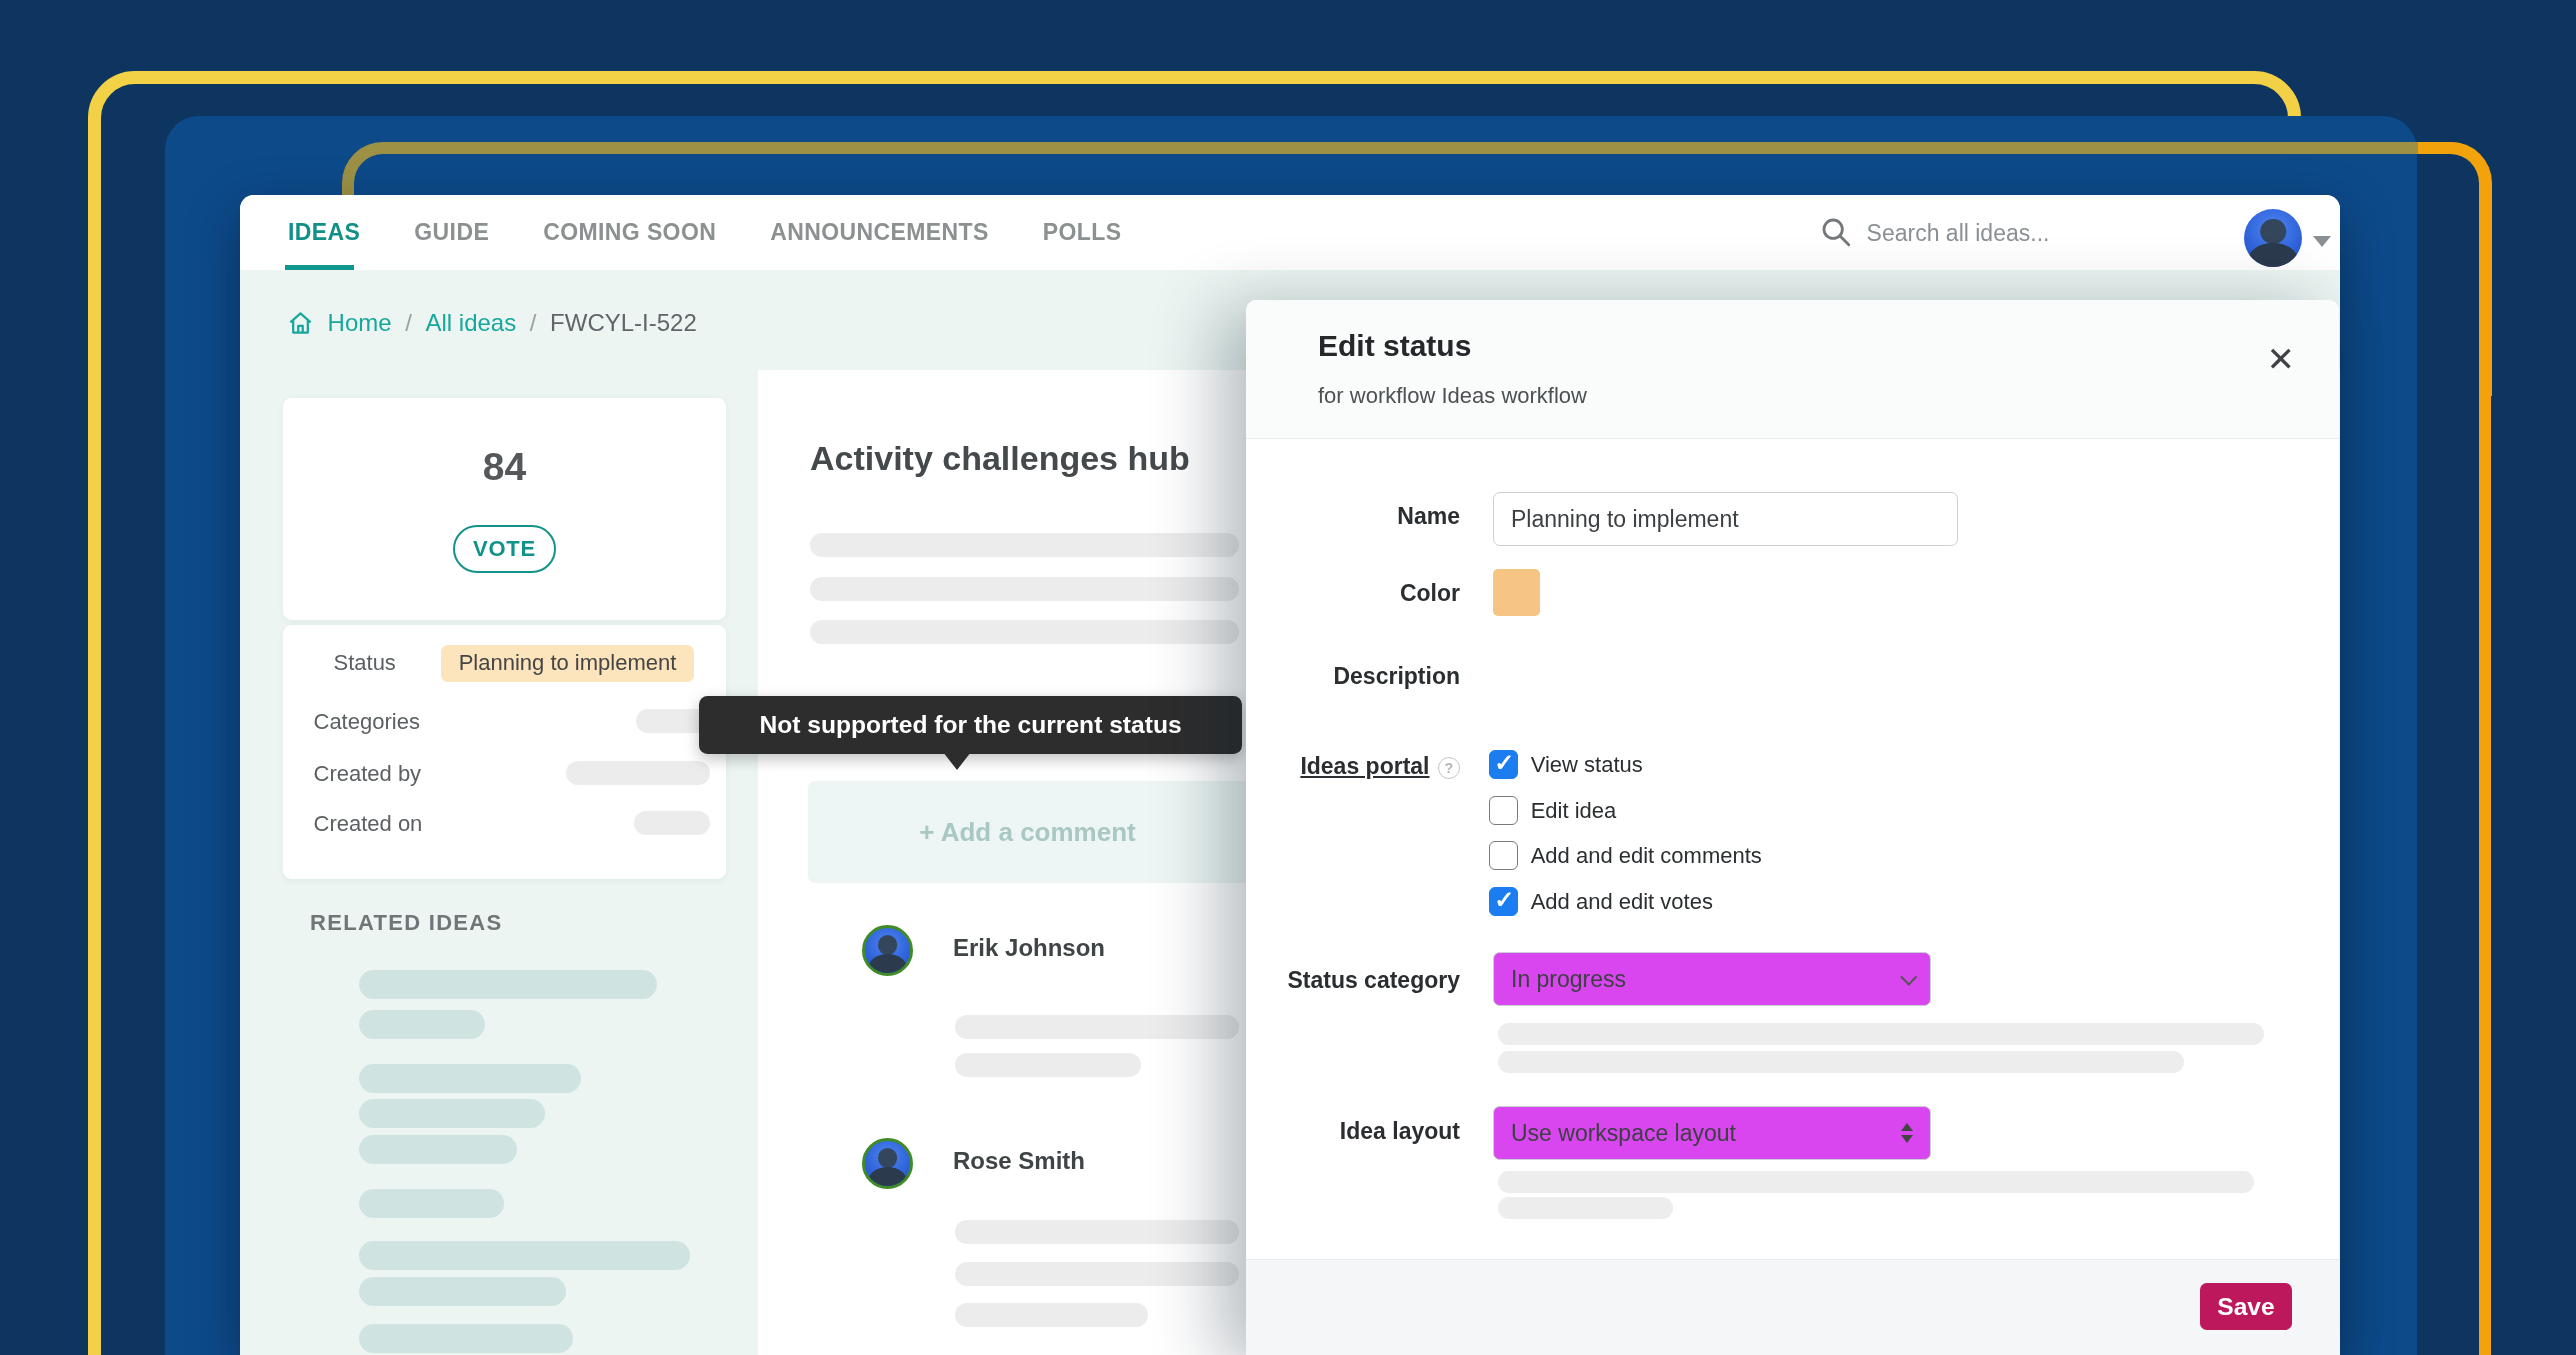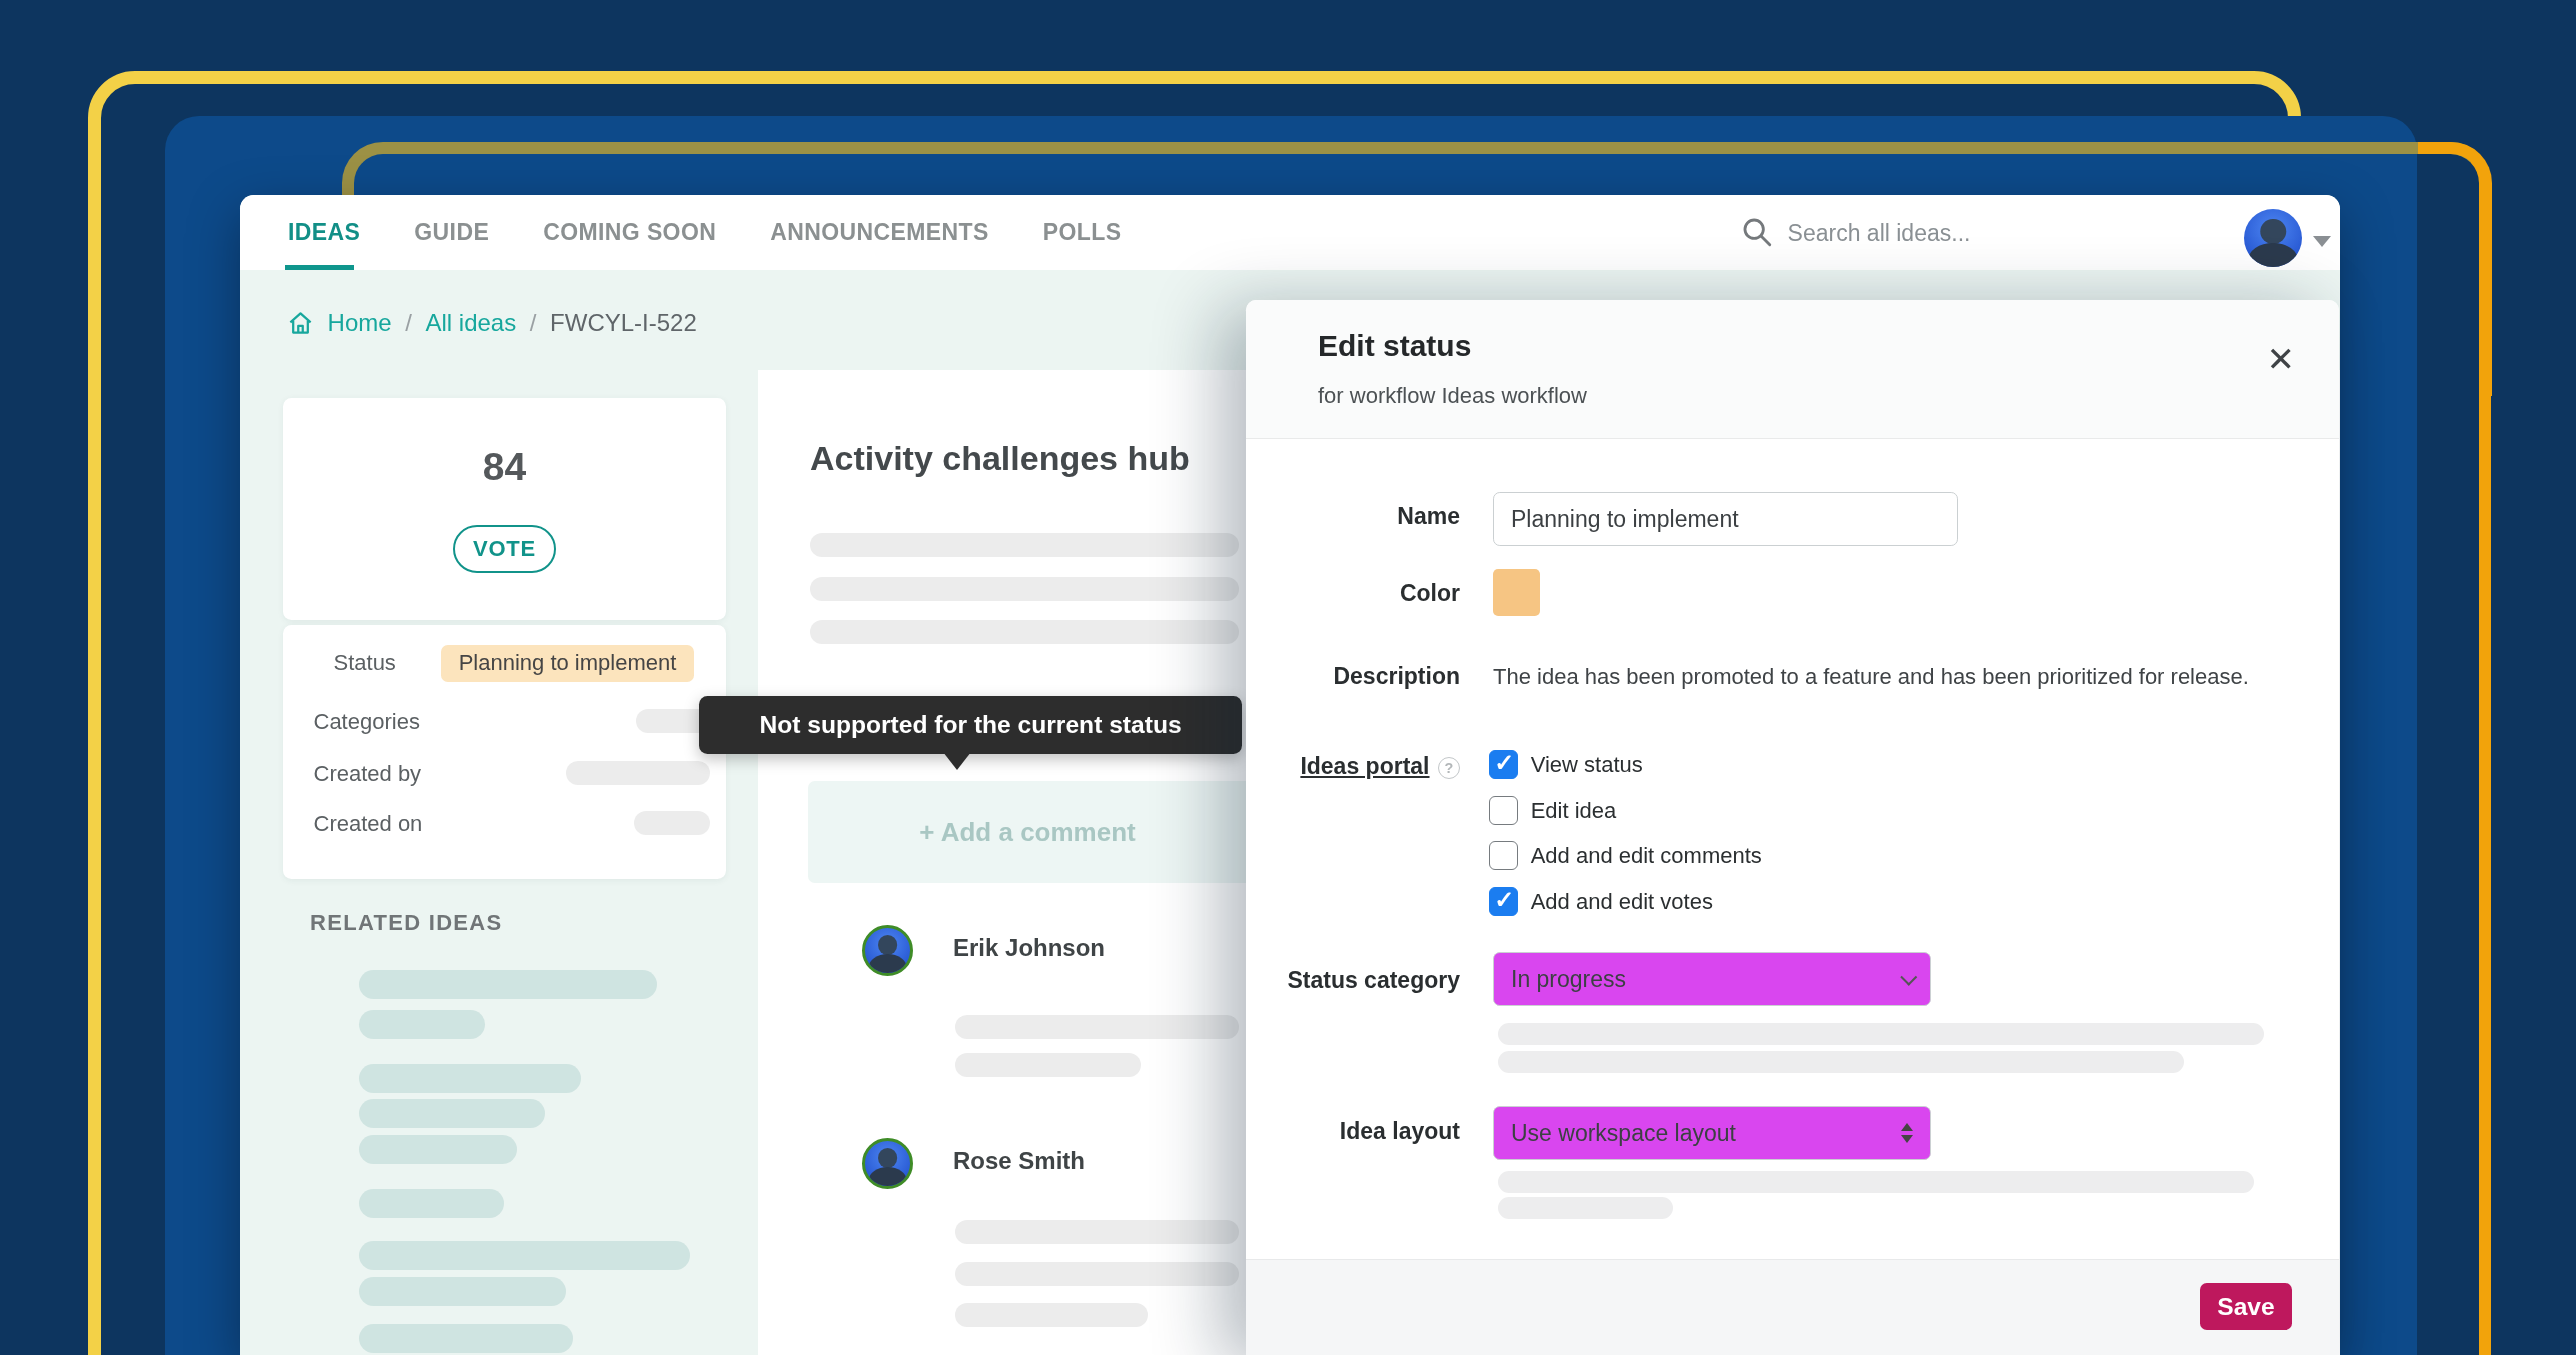--- a/index.html
+++ b/index.html
@@ -19,7 +19,7 @@
   .tab{font-size:23px;font-weight:bold;color:#8b9091;letter-spacing:0.4px;cursor:pointer;white-space:nowrap;}
   .tab.active{color:#128f87;}
   .tab-underline{position:absolute;left:45px;bottom:0;width:69px;height:5.1px;background:#0f968d;}
-  .searchbox{position:absolute;left:1500px;top:20.3px;display:flex;align-items:center;gap:13.6px;}
+  .searchbox{position:absolute;left:1579px;top:20.3px;display:flex;align-items:center;gap:13.6px;}
   .search-text{font-size:23px;color:#8a9094;}
   .topavatar{position:absolute;left:2004px;top:14.4px;width:58px;height:58px;border-radius:50%;background:radial-gradient(circle at 50% 35%,#4d86f2,#1b49c8);overflow:hidden;}
   .caret-down{position:absolute;left:2073px;top:41px;width:0;height:0;border-left:9.3px solid transparent;border-right:9.3px solid transparent;border-top:11px solid #8a8f93;}

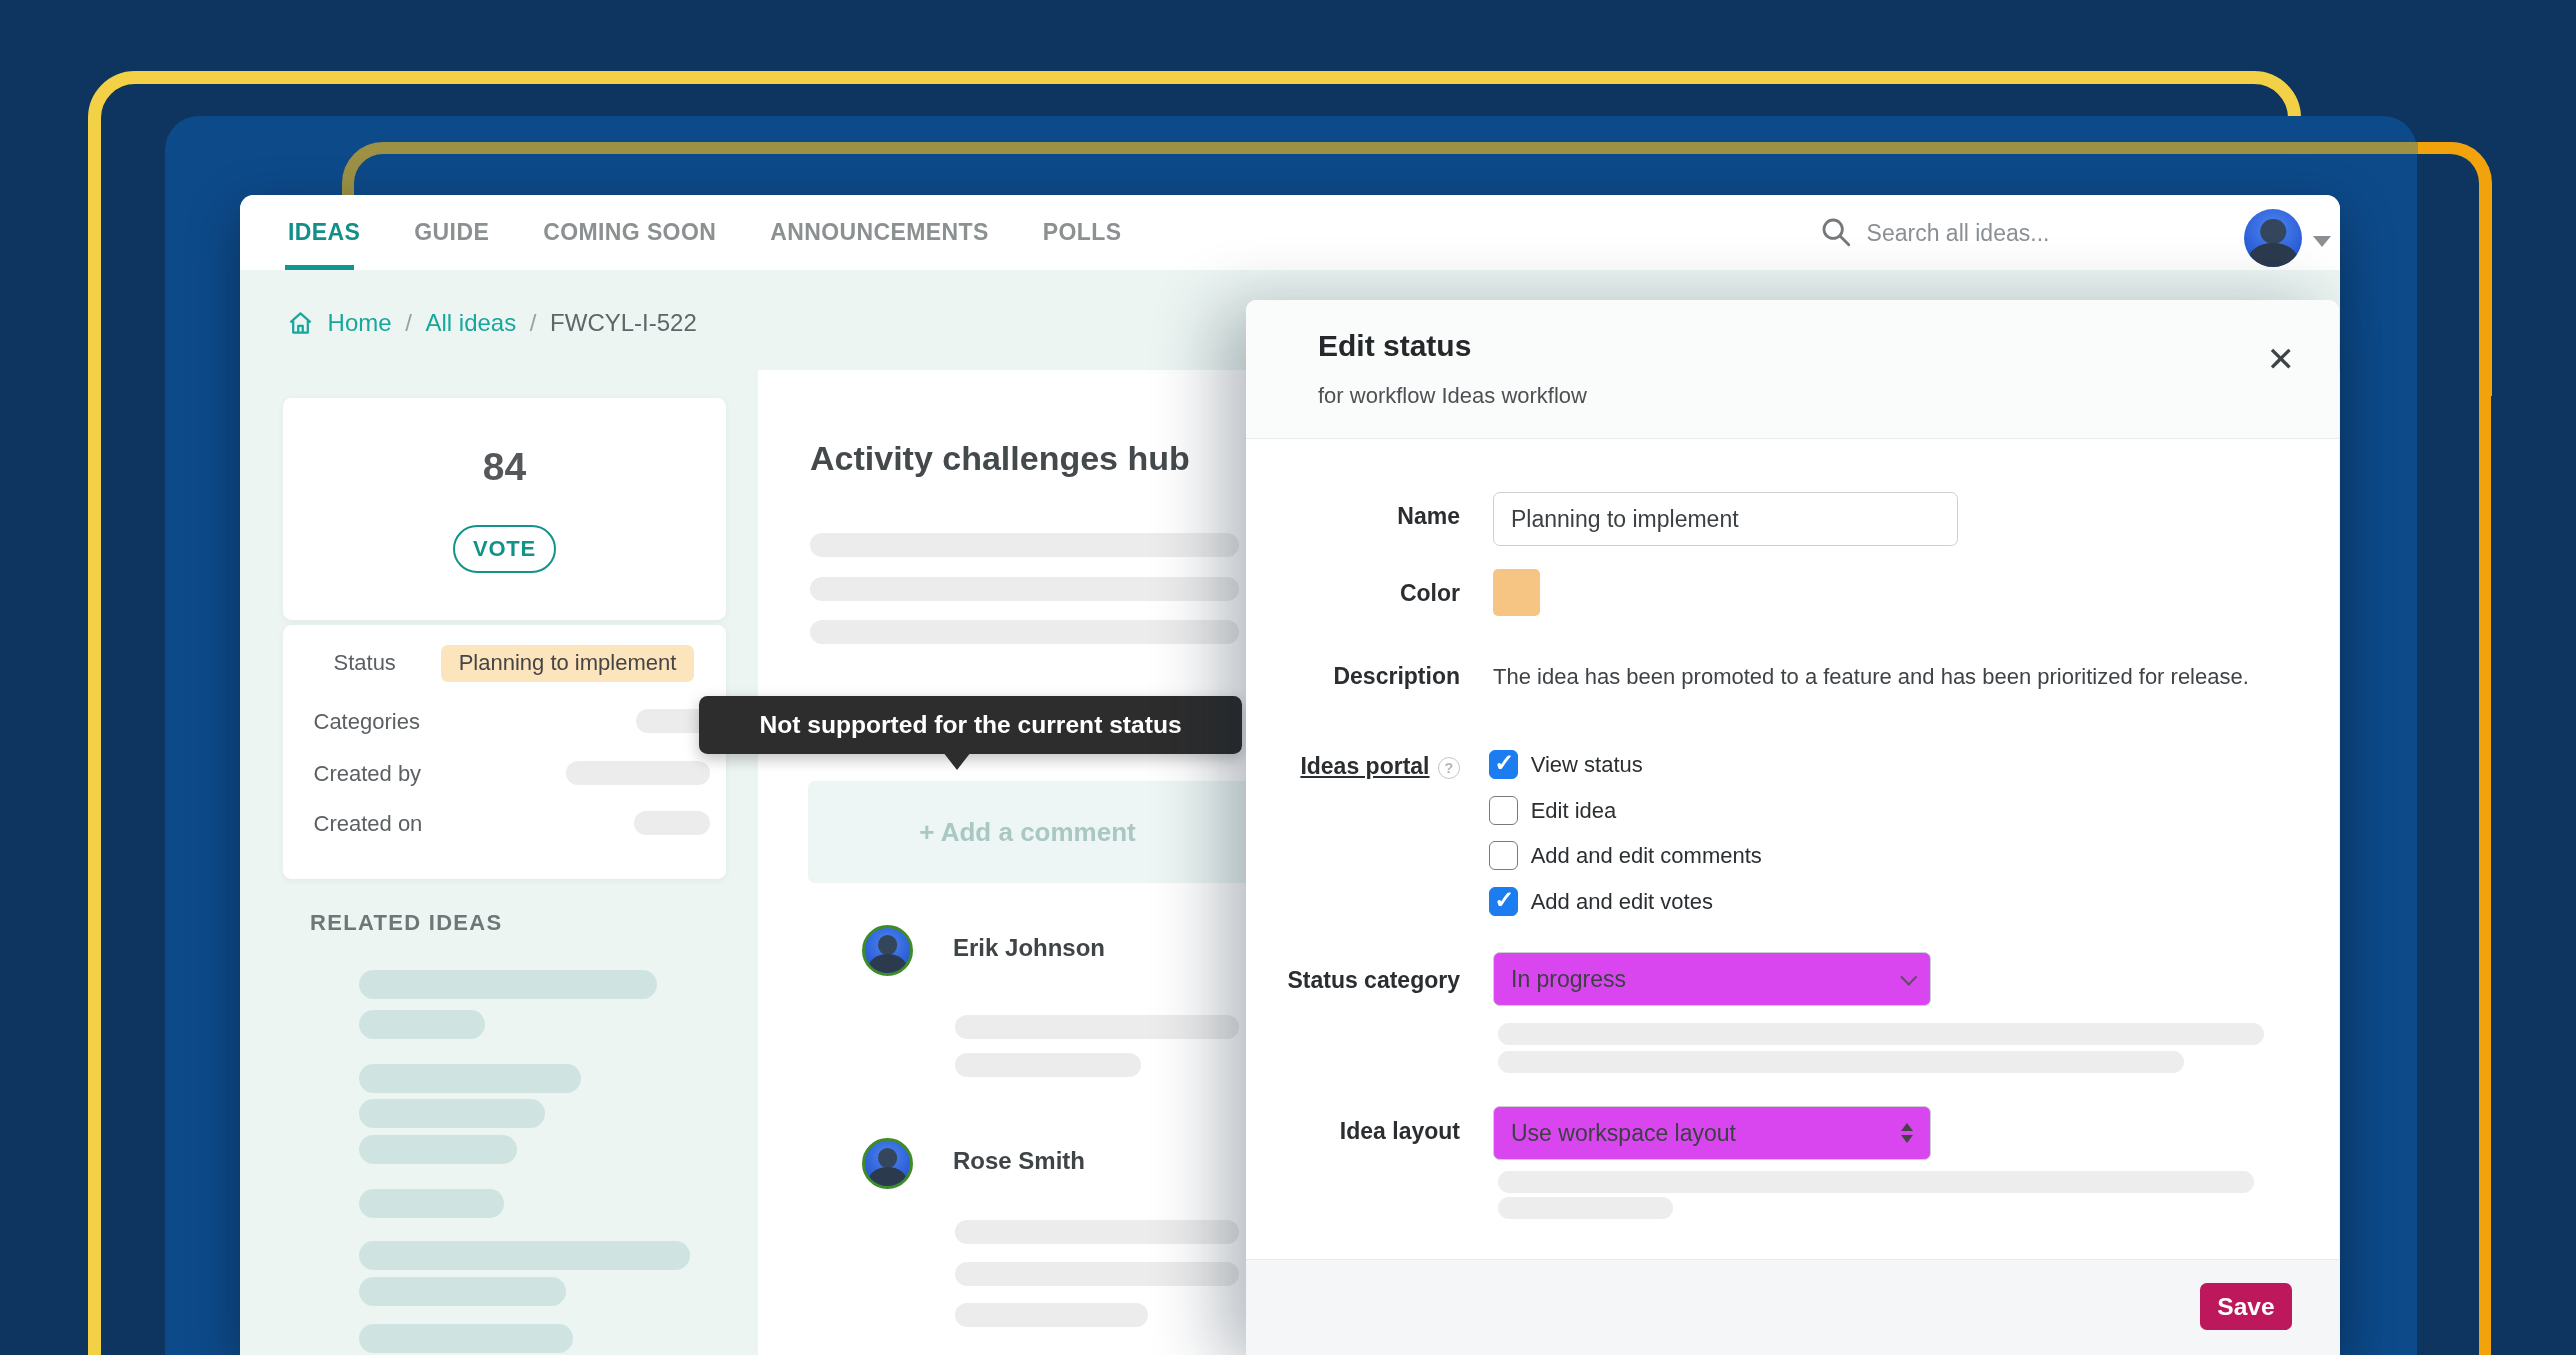--- a/index.html
+++ b/index.html
@@ -200,7 +200,6 @@
     <div class="swatch" style="background: rgb(246, 197, 131);"></div>
 
     <div class="flabel" style="top:363px;">Description</div>
-    <div class="desc-text">The idea has been promoted to a feature and has been prioritized for release.</div>
 
     <div class="flabel" style="top:453px;text-decoration:underline;">
       <span>Ideas portal</span><span class="help-circle">?</span>

